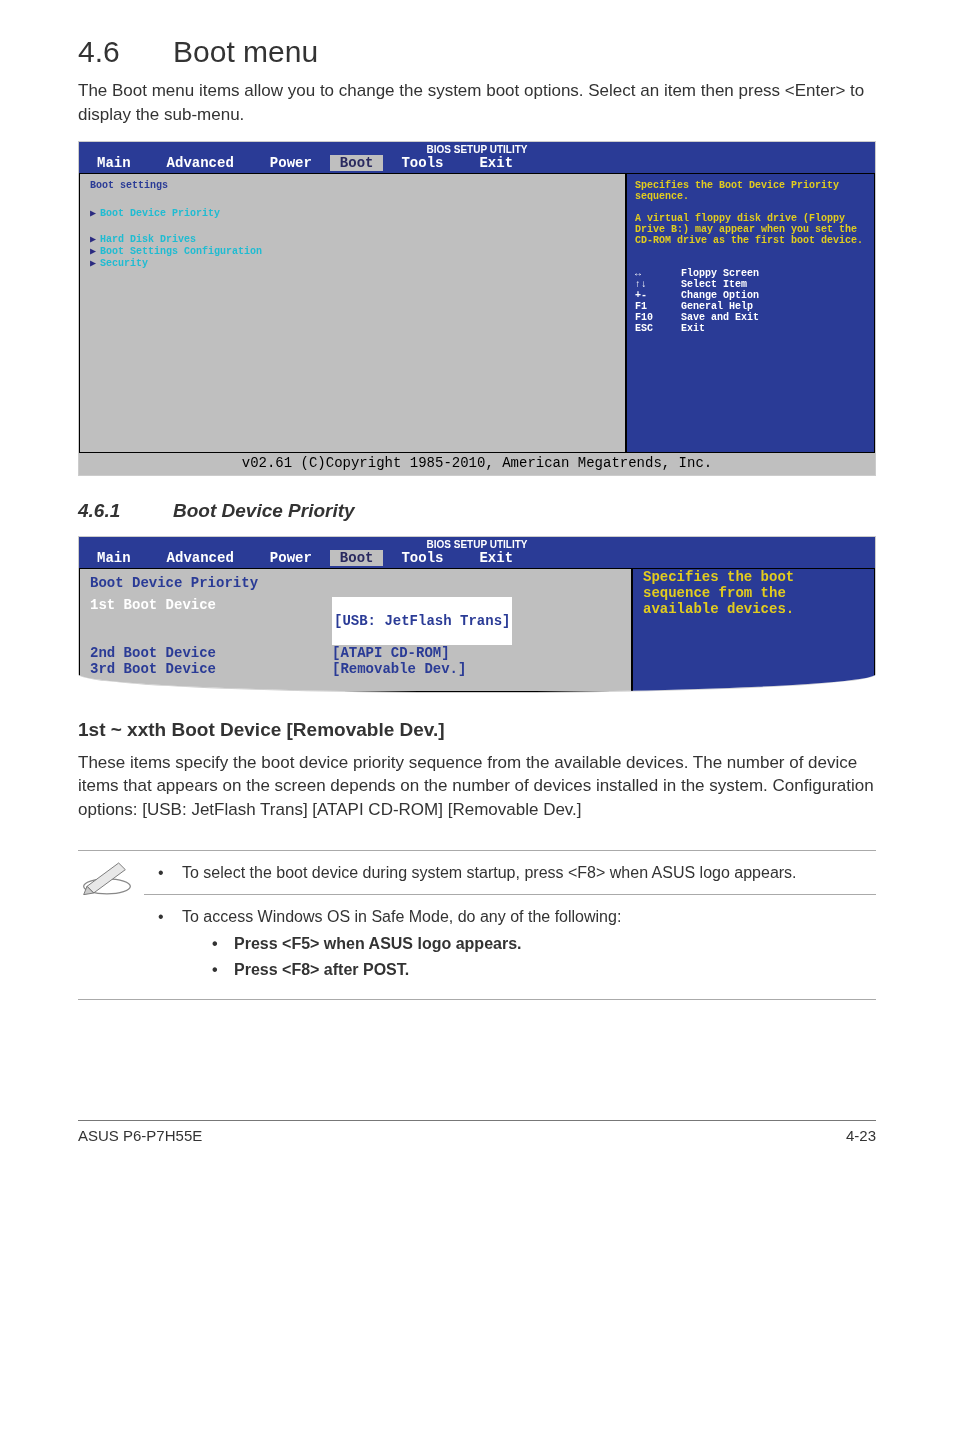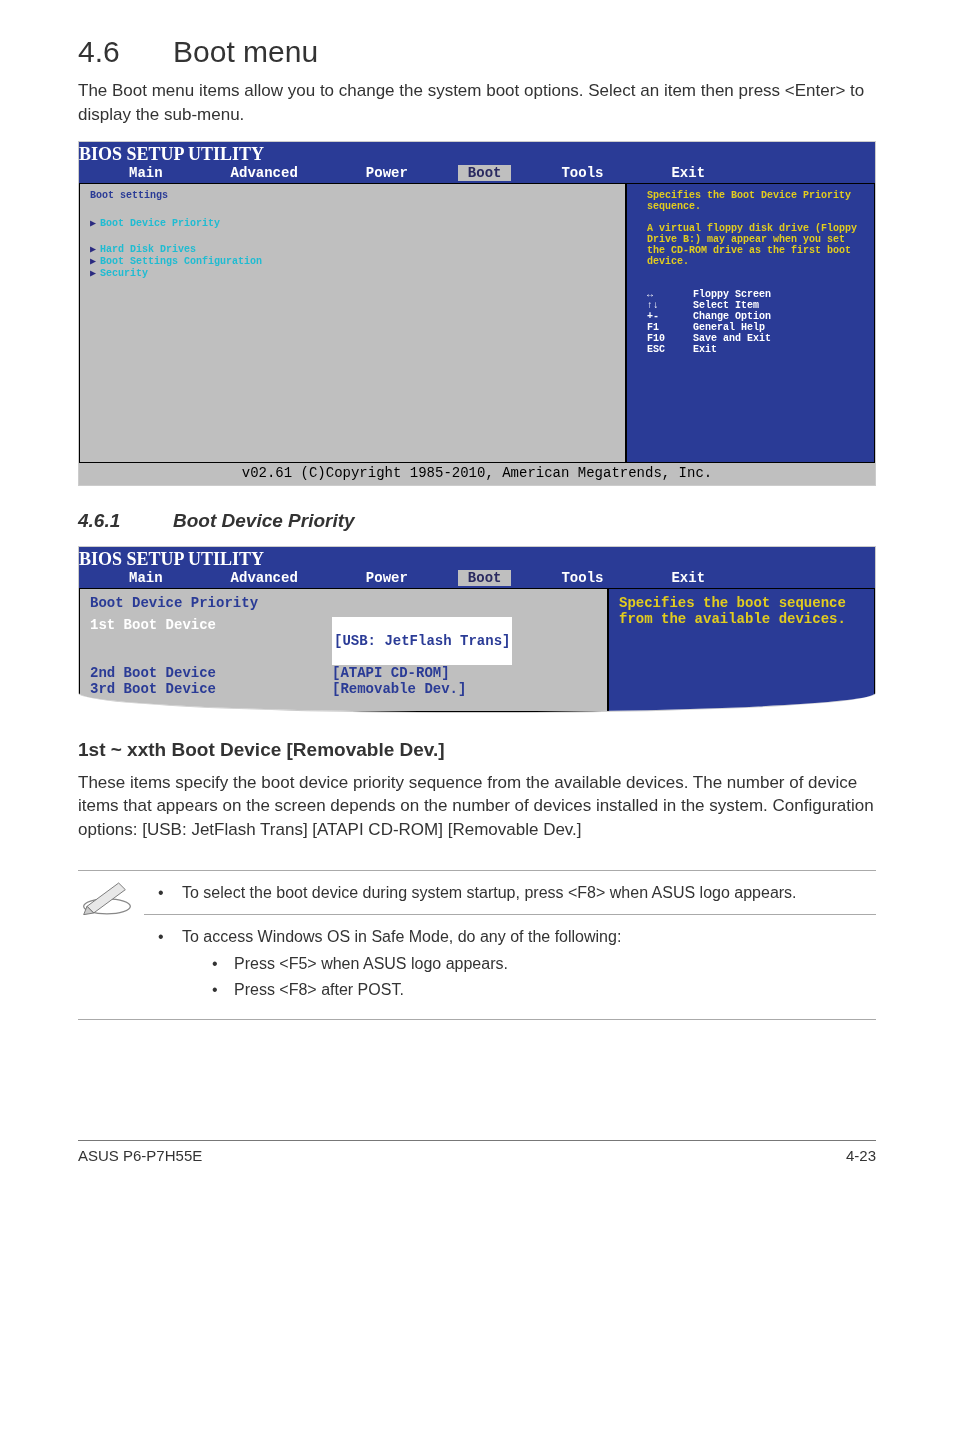--- a/index.html
+++ b/index.html
@@ -8,7 +8,7 @@
   .section-heading .num { display: inline-block; width: 95px; }
   .body-text { font-size: 17px; line-height: 1.4; margin-bottom: 12px; }
   .bios-box { margin: 14px 0 24px 0; border: 1px solid #ccc; }
-  .bios-title { background: #2a3b96; color: #ffffff; font-family: Liberation Serif, serif; font-weight: bold; font-size: 18px; text-align: left; padding: 2px 0 0 0; }
+  .bios-title { background: #2a3b96; color: #ffffff; font-family: Liberation Sans, sans-serif; font-weight: bold; font-size: 10px; text-align: center; padding: 2px 0 0 0; }
   .bios-tabs { background: #2a3b96; font-family: 'Courier New', monospace; font-weight: bold; font-size: 14px; display: flex; padding: 0 0 2px 0; }
   .bios-tab { color: #ffffff; padding: 0 18px; margin-left: 32px; }
   .bios-tab.active { background: #bfbfbf; color: #2a2a60; padding: 0 10px; }

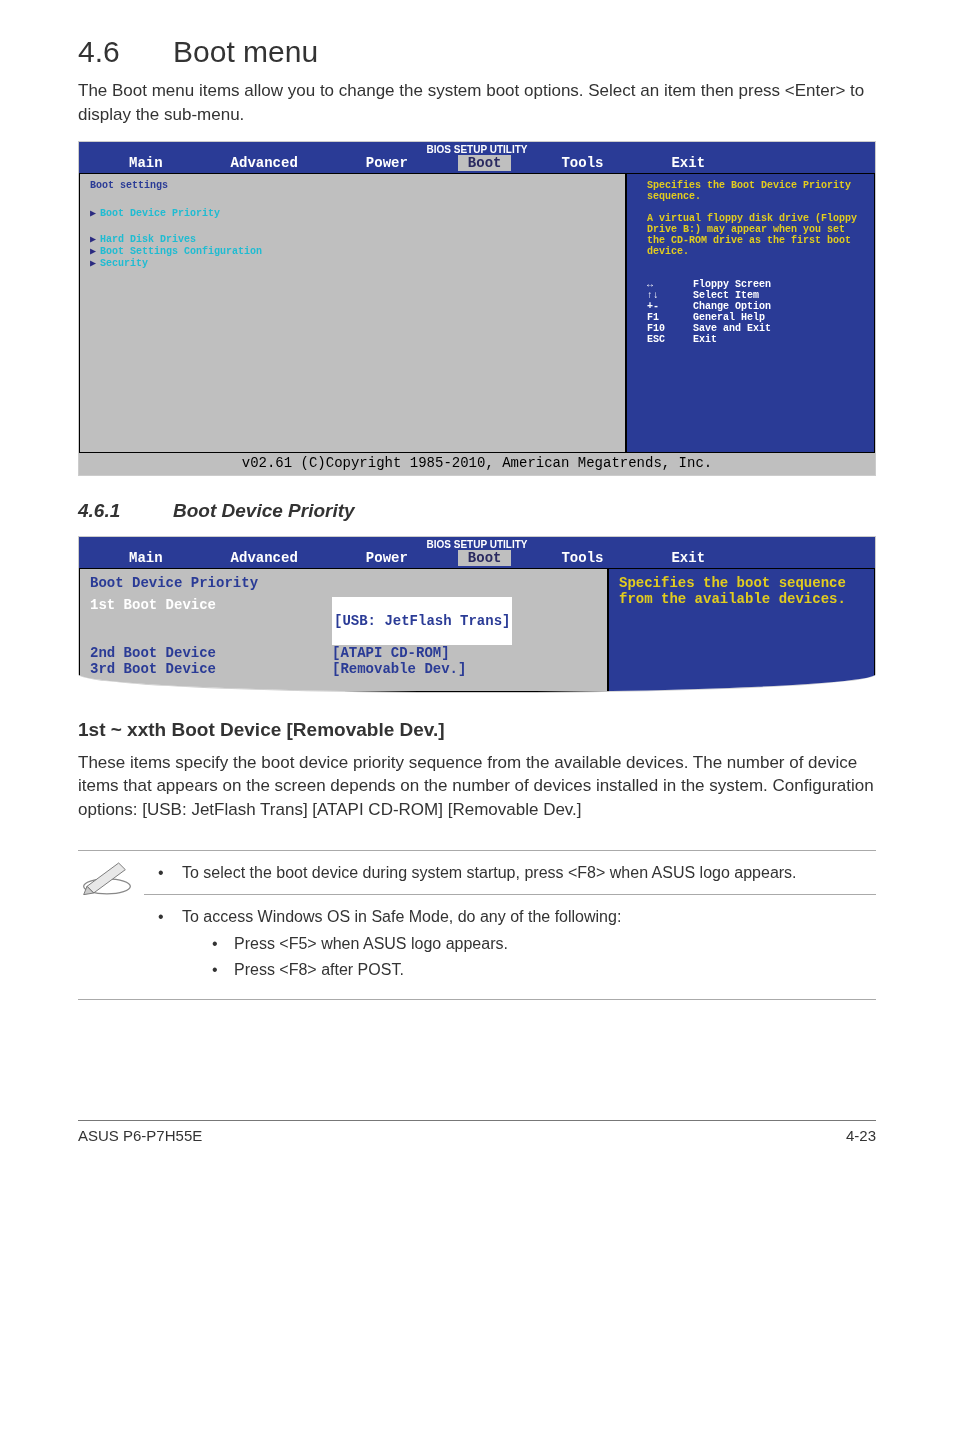--- a/index.html
+++ b/index.html
@@ -10,7 +10,7 @@
   .bios-box { margin: 14px 0 24px 0; border: 1px solid #ccc; }
   .bios-title { background: #2a3b96; color: #ffffff; font-family: Liberation Sans, sans-serif; font-weight: bold; font-size: 10px; text-align: center; padding: 2px 0 0 0; }
   .bios-tabs { background: #2a3b96; font-family: 'Courier New', monospace; font-weight: bold; font-size: 14px; display: flex; padding: 0 0 2px 0; }
-  .bios-tab { color: #ffffff; padding: 0 18px; margin-left: 32px; }
+  .bios-tab { color: #ffffff; padding: 0 18px; }
   .bios-tab.active { background: #bfbfbf; color: #2a2a60; padding: 0 10px; }
   .bios-body { display: flex; font-family: 'Courier New', monospace; font-size: 10px; font-weight: bold; }
   .bios-left { flex: 1; background: #bfbfbf; color: #2a2a80; padding: 6px 10px 18px 10px; min-height: 280px; border: 1px solid #000; border-right: none; }

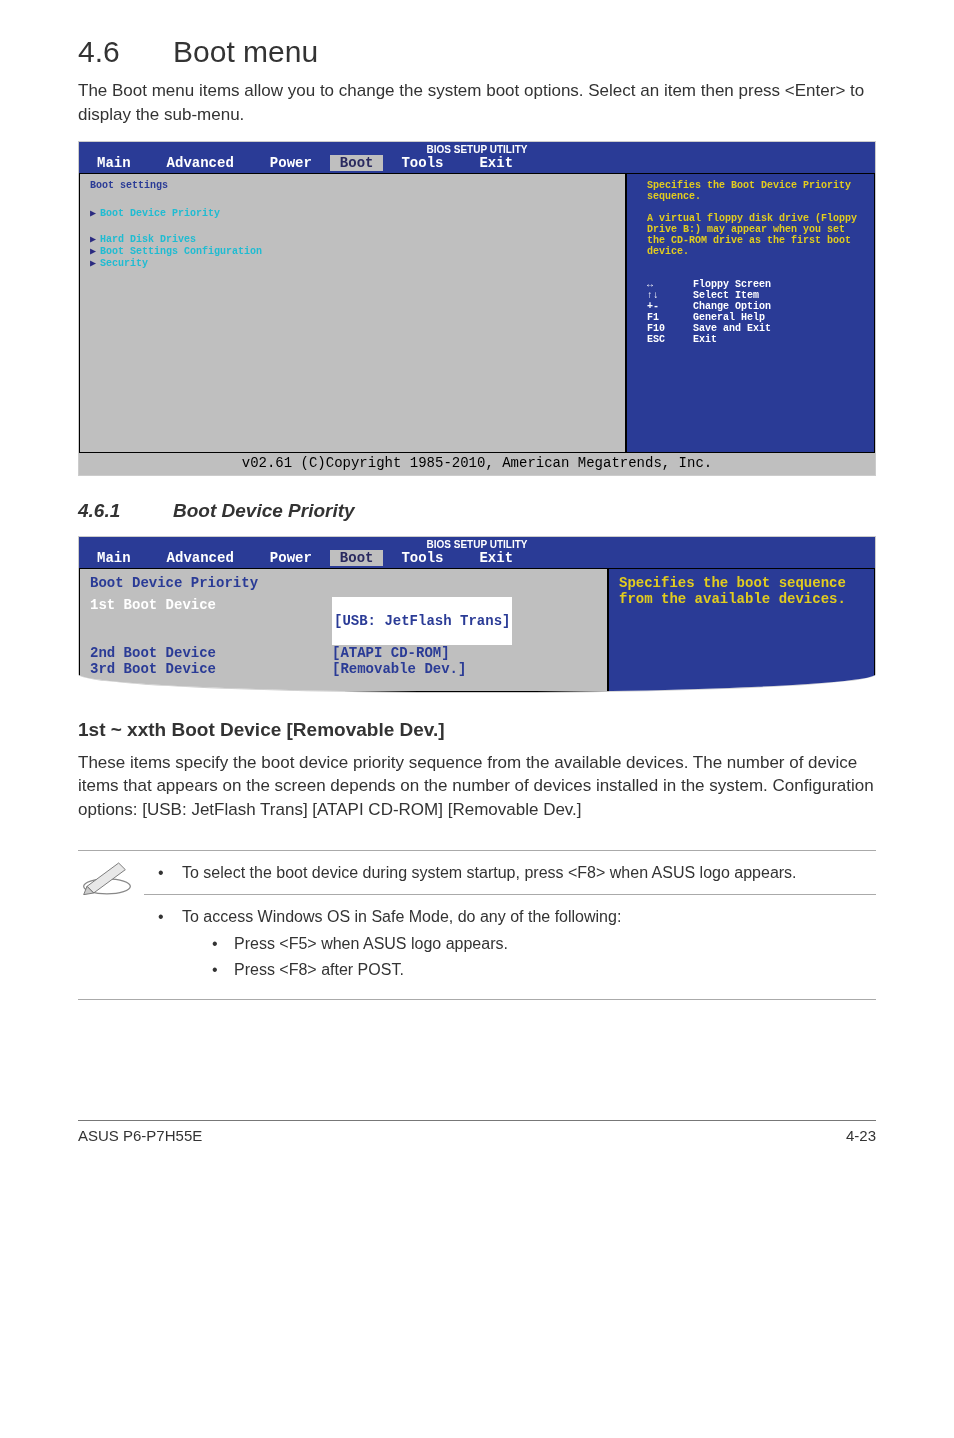--- a/index.html
+++ b/index.html
@@ -14,7 +14,7 @@
   .bios-tab.active { background: #bfbfbf; color: #2a2a60; padding: 0 10px; }
   .bios-body { display: flex; font-family: 'Courier New', monospace; font-size: 10px; font-weight: bold; }
   .bios-left { flex: 1; background: #bfbfbf; color: #2a2a80; padding: 6px 10px 18px 10px; min-height: 280px; border: 1px solid #000; border-right: none; }
-  .bios-right { width: 250px; background: #2a3b96; color: #e2cc1e; padding: 6px 10px 10px 20px; border: 1px solid #000; border-left: 2px solid #000; }
+  .bios-right { width: 250px; background: #2a3b96; color: #e2cc1e; padding: 6px 10px 10px 8px; border: 1px solid #000; border-left: 2px solid #000; }
   .bios-right .help-text { margin-bottom: 22px; white-space: pre-line; }
   .bios-right .keyhelp { color: #ffffff; }
   .bios-right .keyhelp div { display: flex; }

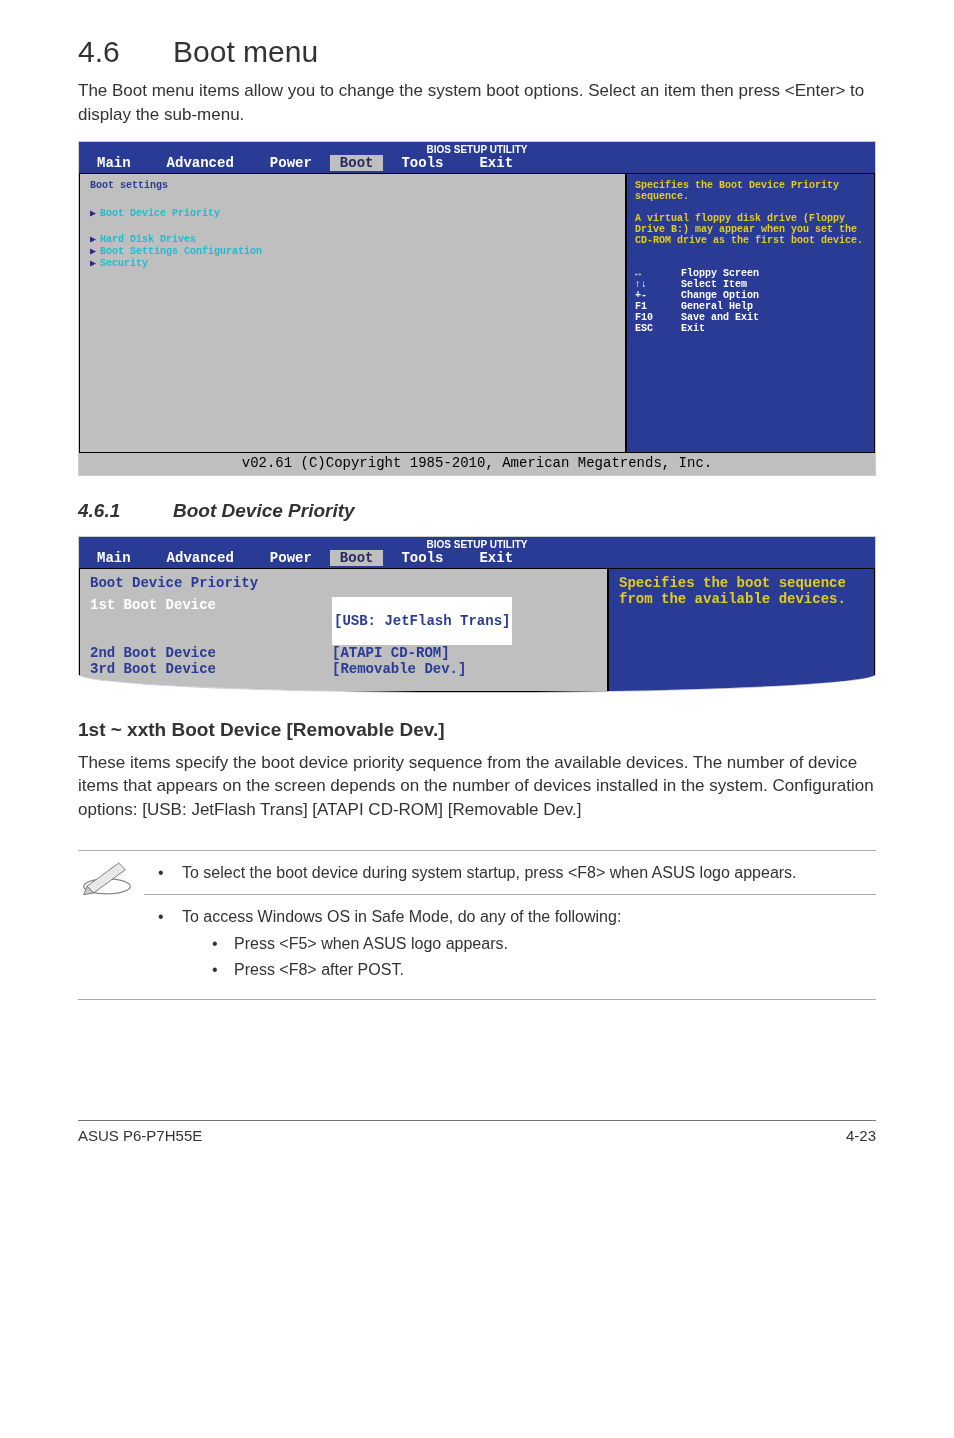--- a/index.html
+++ b/index.html
@@ -27,7 +27,7 @@
   .subsection .sn { display: inline-block; width: 95px; }
   .bios-body2 { display: flex; font-family: 'Courier New', monospace; font-size: 14px; font-weight: bold; min-height: 96px; }
   .bios-left2 { flex: 1; background: #bfbfbf; color: #2a2a80; padding: 6px 10px 14px 10px; border: 1px solid #000; border-right: none; position: relative; }
-  .bios-right2 { width: 268px; background: #2a3b96; color: #e2cc1e; padding: 6px 10px; border: 1px solid #000; border-left: 2px solid #000; }
+  .bios-right2 { width: 244px; background: #2a3b96; color: #e2cc1e; padding: 0 10px; border: 1px solid #000; border-left: 2px solid #000; }
   .bios-box2 { margin: 14px 0 8px 0; border: 1px solid #ccc; position: relative; overflow: hidden; border-radius: 0 0 50% 50% / 0 0 12% 12%; }
   .bd-row { display: flex; gap: 12px; }
   .bd-label { width: 230px; }

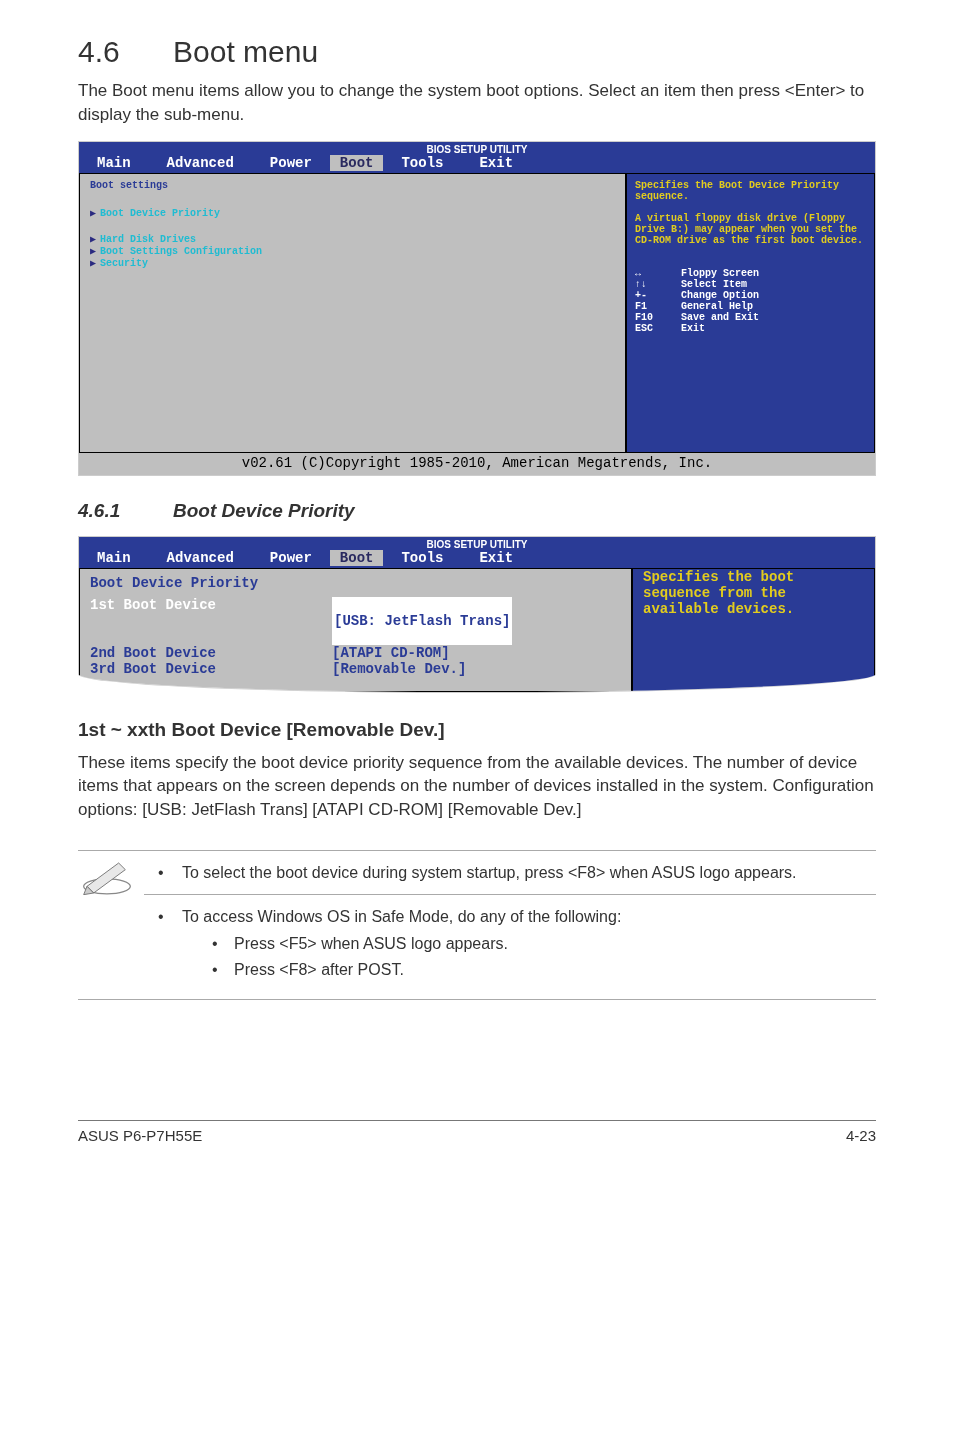--- a/index.html
+++ b/index.html
@@ -43,7 +43,7 @@
   .note-content ul > li { position: relative; padding-left: 28px; margin-bottom: 8px; }
   .note-content ul > li::before { content: "•"; position: absolute; left: 4px; top: 0; }
   .note-content ul ul { padding-left: 30px; margin-top: 4px; }
-  .note-content ul ul > li { padding-left: 22px; margin-bottom: 2px; }
+  .note-content ul ul > li { padding-left: 22px; margin-bottom: 2px; font-weight: bold; }
   .note-content ul ul > li::before { left: 0; }
   .note-divider { border-top: 1px solid #aaa; margin: 10px 0 10px -6px; }
   .footer { margin-top: 120px; border-top: 1px solid #777; padding-top: 6px; display: flex; justify-content: space-between; font-size: 15px; }

